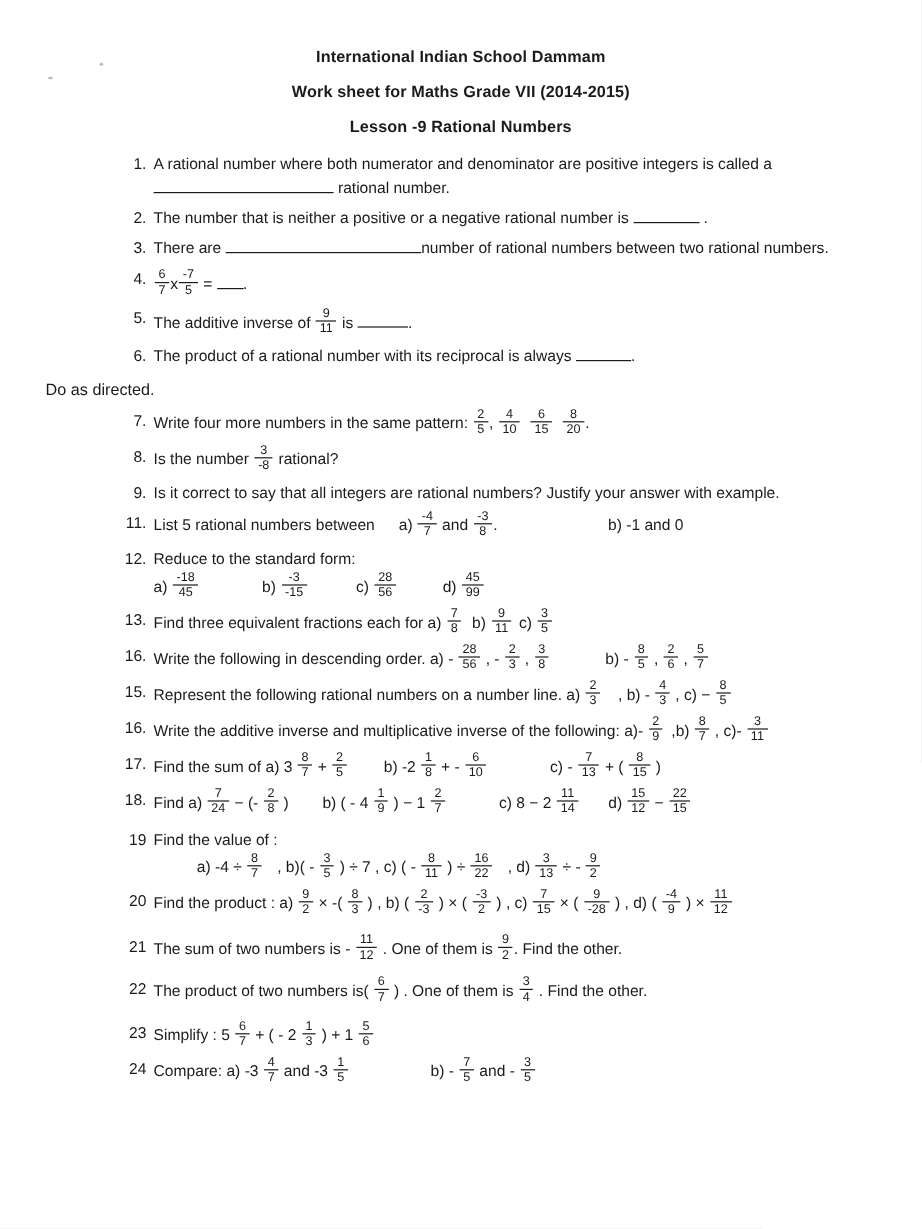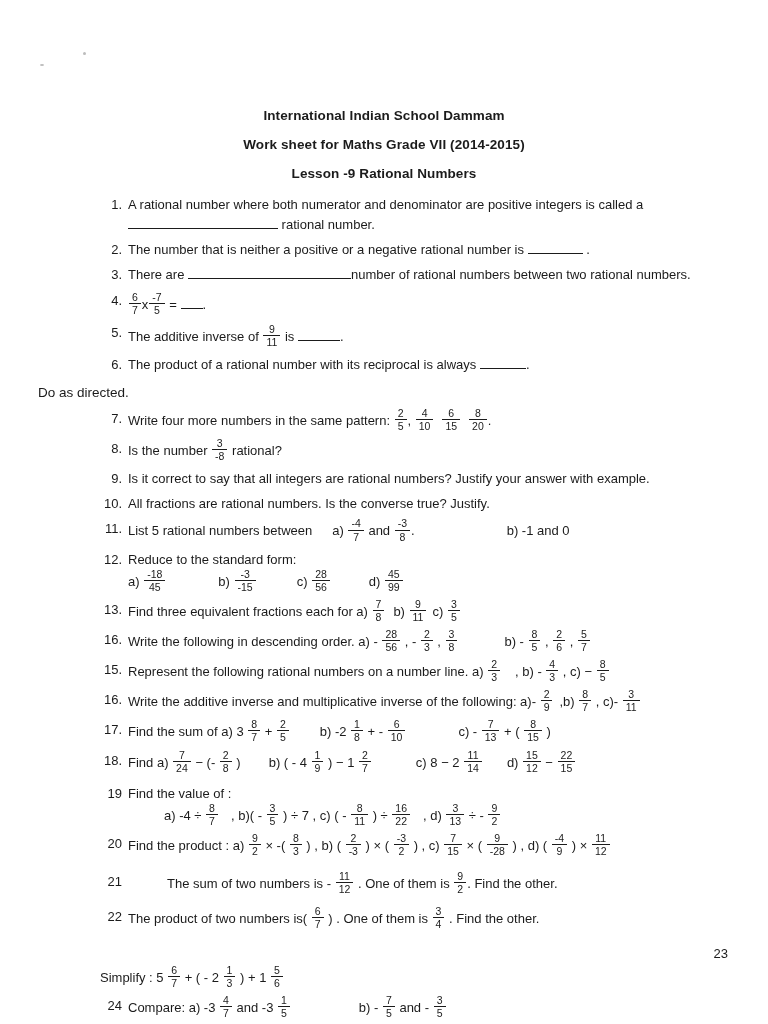--- a/index.html
+++ b/index.html
@@ -13,7 +13,7 @@
     color:#1b1b1b;
     overflow:hidden;
   }
-  .titles { text-align:center; padding-top:108px; }
+  .titles { text-align:center; padding-top:40px; }
   .title-line { font-weight:bold; font-size:13.5px; margin-bottom:14px; letter-spacing:0.1px; }
   .section-heading { margin:10px 0 9px 38px; font-size:13.5px; }
   .questions { margin-left:100px; margin-right:34px; }

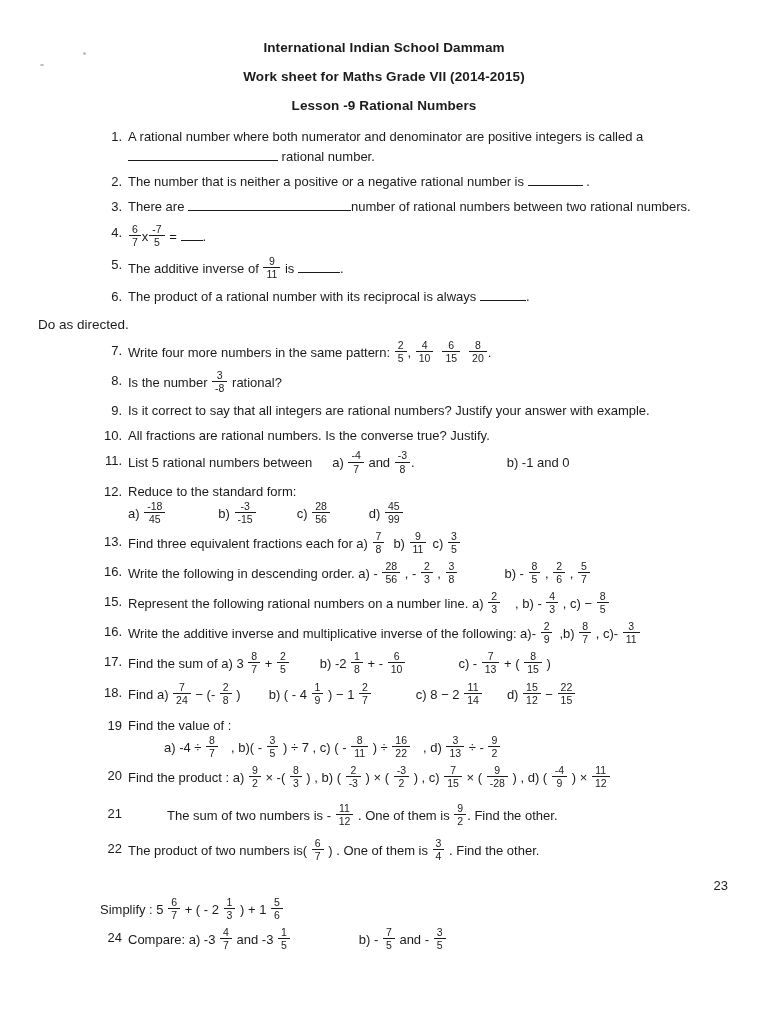--- a/index.html
+++ b/index.html
@@ -93,10 +93,6 @@
           <span class="qnum">9.</span>
           <div class="qbody">Is it correct to say that all integers are rational numbers? Justify your answer with example.</div>
         </div>
-        <div class="q qn-10">
-          <span class="qnum">10.</span>
-          <div class="qbody">All fractions are rational numbers. Is the converse true? Justify.</div>
-        </div>
         <div class="q qn-11">
           <span class="qnum">11.</span>
           <div class="qbody">List 5 rational numbers between<span class="gap" style="width: 20px;"></span>a) <span class="frac"><span class="fn">-4</span><span class="fd">7</span></span> and <span class="frac"><span class="fn">-3</span><span class="fd">8</span></span>.<span class="gap" style="width: 92px;"></span>b) -1 and 0</div>

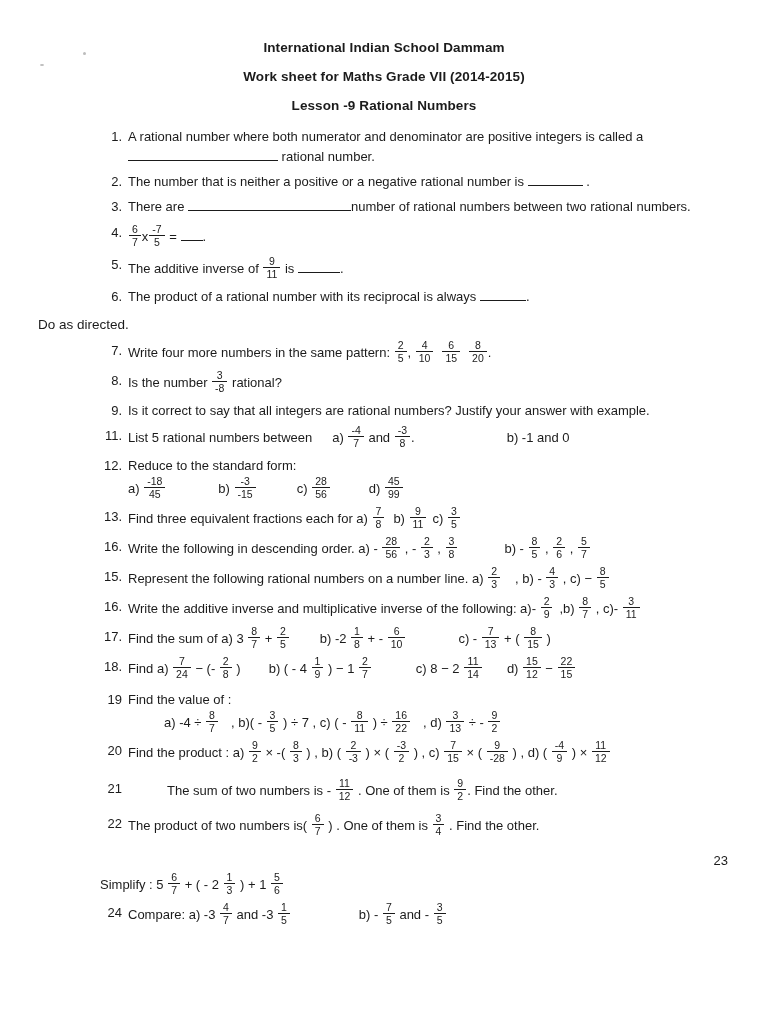--- a/index.html
+++ b/index.html
@@ -33,7 +33,7 @@
   .qn-4 .qbody, .qn-5 .qbody { padding-top:2px; }
   .qn-19 { margin-top:8px; }
   .qn-20 { margin-top:2px; }
-  .qn-21 { margin-top:13px;gap:39px; }
+  .qn-21 { margin-top:13px; }
   .qn-22 { margin-top:10px; }
   .qn-23 { margin-top:12px;flex-direction:column; }
   .qn-24 { margin-top:3px; }

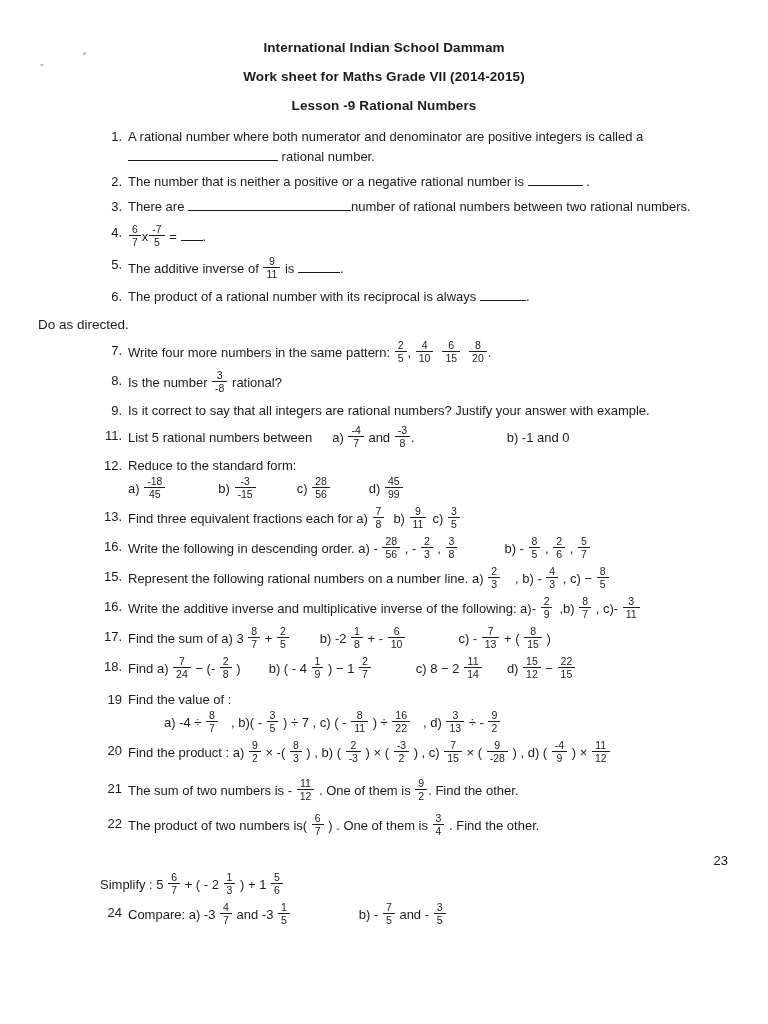--- a/index.html
+++ b/index.html
@@ -35,7 +35,7 @@
   .qn-20 { margin-top:2px; }
   .qn-21 { margin-top:13px; }
   .qn-22 { margin-top:10px; }
-  .qn-23 { margin-top:12px;flex-direction:column; }
+  .qn-23 { margin-top:12px; }
   .qn-24 { margin-top:3px; }
   .speckle { position:absolute; background:#8f8f8f; border-radius:50%; opacity:.6; }
 </style>

